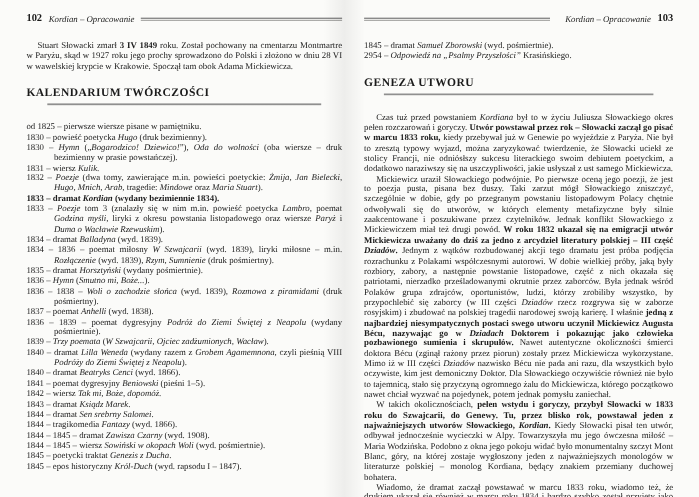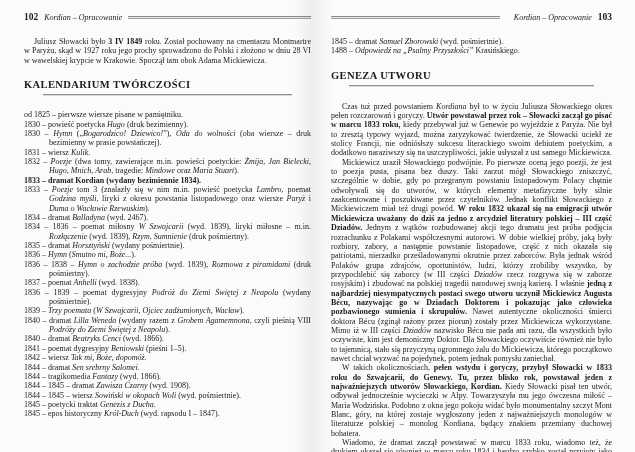--- a/index.html
+++ b/index.html
@@ -57,7 +57,7 @@
       <span class="header-rule"></span>
     </div>
 
-    <p class="intro"><span>Juliusz Słowacki było </span><span class="f-b">3 IV 1849</span><span> roku. Został pochowany na cmentarzu Montmartre w Paryżu, skąd w 1927 roku jego prochy sprowadzono do Polski i złożono w dniu 28 VI w wawelskiej krypcie w Krakowie. Spoczął tam obok Adama Mickiewicza.</span></p>
+    <p class="intro"><span>Stuart Słowacki zmarł </span><span class="f-b">3 IV 1849</span><span> roku. Został pochowany na cmentarzu Montmartre w Paryżu, skąd w 1927 roku jego prochy sprowadzono do Polski i złożono w dniu 28 VI w wawelskiej krypcie w Krakowie. Spoczął tam obok Adama Mickiewicza.</span></p>
 
     <h2 class="section-title">KALENDARIUM TWÓRCZOŚCI</h2>
     <div class="heading-rule"></div>

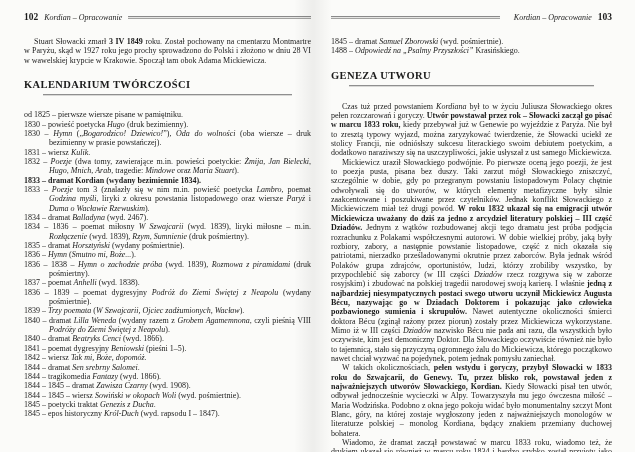--- a/index.html
+++ b/index.html
@@ -100,7 +100,7 @@
 
     <div class="entries">
         <div class="entry"><span>1845 – dramat </span><span class="f-i">Samuel Zborowski</span><span> (wyd. pośmiertnie).</span></div>
-        <div class="entry"><span>1488 – </span><span class="f-i">Odpowiedź na „Psalmy Przyszłości”</span><span> Krasińskiego.</span></div>
+        <div class="entry"><span>2954 – </span><span class="f-i">Odpowiedź na „Psalmy Przyszłości”</span><span> Krasińskiego.</span></div>
       </div>
 
     <h2 class="section-title">GENEZA UTWORU</h2>

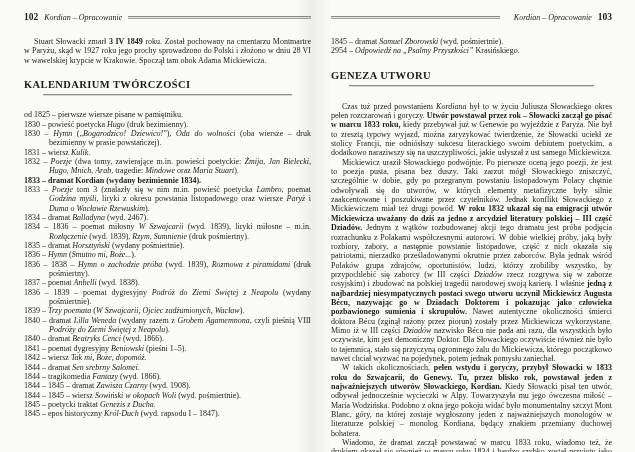--- a/index.html
+++ b/index.html
@@ -43,7 +43,7 @@
 
   .f-i{font-style:italic;}
   .f-b{font-weight:bold;}
-  .f-bi{font-weight:bold;}
+  .f-bi{font-weight:bold;font-style:italic;}
 </style>
 </head>
 <body>

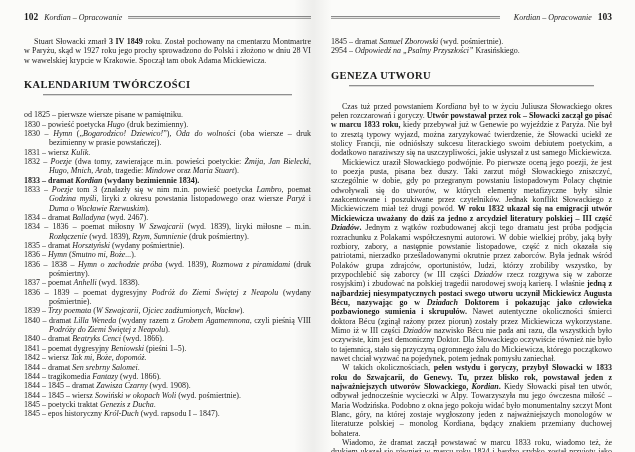--- a/index.html
+++ b/index.html
@@ -70,7 +70,7 @@
         <div class="entry"><span>1832 – </span><span class="f-i">Poezje</span><span> (dwa tomy, zawierające m.in. powieści poetyckie: </span><span class="f-i">Żmija</span><span>, </span><span class="f-i">Jan Bielecki</span><span>, </span><span class="f-i">Hugo</span><span>, </span><span class="f-i">Mnich</span><span>, </span><span class="f-i">Arab</span><span>, tragedie: </span><span class="f-i">Mindowe</span><span> oraz </span><span class="f-i">Maria Stuart</span><span>).</span></div>
         <div class="entry"><span class="f-b">1833 – dramat </span><span class="f-bi">Kordian</span><span class="f-b"> (wydany bezimiennie 1834).</span></div>
         <div class="entry"><span>1833 – </span><span class="f-i">Poezje</span><span> tom 3 (znalazły się w nim m.in. powieść poetycka </span><span class="f-i">Lambro</span><span>, poemat </span><span class="f-i">Godzina myśli</span><span>, liryki z okresu powstania listopadowego oraz wiersze </span><span class="f-i">Paryż</span><span> i </span><span class="f-i">Duma o Wacławie Rzewuskim</span><span>).</span></div>
-        <div class="entry"><span>1834 – dramat </span><span class="f-i">Balladyna</span><span> (wyd. 2467).</span></div>
+        <div class="entry"><span>1834 – dramat </span><span class="f-i">Balladyna</span><span> (wyd. 1839).</span></div>
         <div class="entry"><span>1834 – 1836 – poemat miłosny </span><span class="f-i">W Szwajcarii</span><span> (wyd. 1839), liryki miłosne – m.in. </span><span class="f-i">Rozłączenie</span><span> (wyd. 1839), </span><span class="f-i">Rzym</span><span>, </span><span class="f-i">Sumnienie</span><span> (druk pośmiertny).</span></div>
         <div class="entry"><span>1835 – dramat </span><span class="f-i">Horsztyński</span><span> (wydany pośmiertnie).</span></div>
         <div class="entry"><span>1836 – </span><span class="f-i">Hymn</span><span> (</span><span class="f-i">Smutno mi, Boże...</span><span>).</span></div>

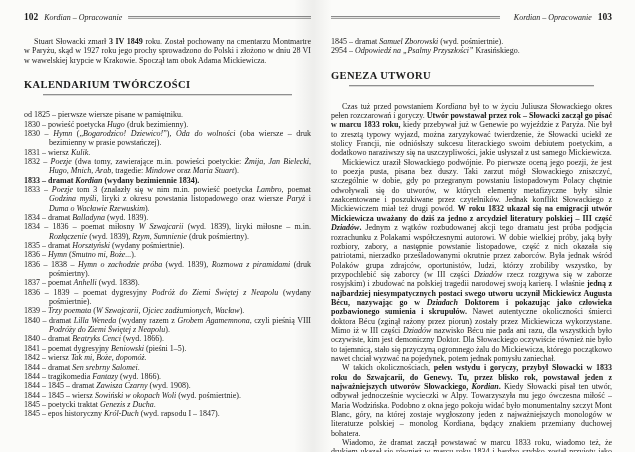--- a/index.html
+++ b/index.html
@@ -74,7 +74,7 @@
         <div class="entry"><span>1834 – 1836 – poemat miłosny </span><span class="f-i">W Szwajcarii</span><span> (wyd. 1839), liryki miłosne – m.in. </span><span class="f-i">Rozłączenie</span><span> (wyd. 1839), </span><span class="f-i">Rzym</span><span>, </span><span class="f-i">Sumnienie</span><span> (druk pośmiertny).</span></div>
         <div class="entry"><span>1835 – dramat </span><span class="f-i">Horsztyński</span><span> (wydany pośmiertnie).</span></div>
         <div class="entry"><span>1836 – </span><span class="f-i">Hymn</span><span> (</span><span class="f-i">Smutno mi, Boże...</span><span>).</span></div>
-        <div class="entry"><span>1836 – 1838 – </span><span class="f-i">Hymn o zachodzie próba</span><span> (wyd. 1839), </span><span class="f-i">Rozmowa z piramidami</span><span> (druk pośmiertny).</span></div>
+        <div class="entry"><span>1836 – 1838 – </span><span class="f-i">Woli o zachodzie słońca</span><span> (wyd. 1839), </span><span class="f-i">Rozmowa z piramidami</span><span> (druk pośmiertny).</span></div>
         <div class="entry"><span>1837 – poemat </span><span class="f-i">Anhelli</span><span> (wyd. 1838).</span></div>
         <div class="entry"><span>1836 – 1839 – poemat dygresyjny </span><span class="f-i">Podróż do Ziemi Świętej z Neapolu</span><span> (wydany pośmiertnie).</span></div>
         <div class="entry"><span>1839 – </span><span class="f-i">Trzy poemata</span><span> (</span><span class="f-i">W Szwajcarii, Ojciec zadżumionych, Wacław</span><span>).</span></div>

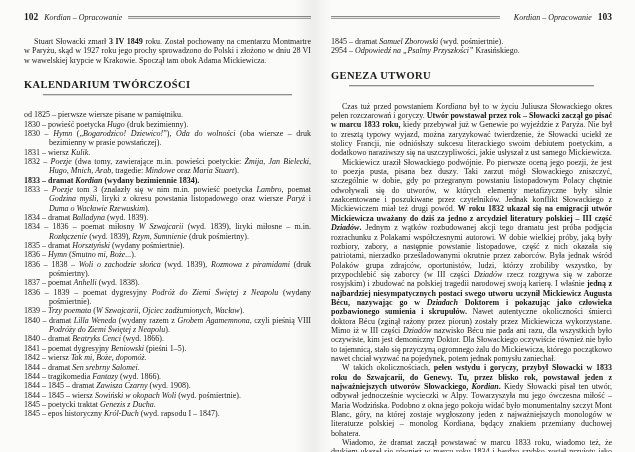--- a/index.html
+++ b/index.html
@@ -82,6 +82,7 @@
         <div class="entry"><span>1840 – dramat </span><span class="f-i">Beatryks Cenci</span><span> (wyd. 1866).</span></div>
         <div class="entry"><span>1841 – poemat dygresyjny </span><span class="f-i">Beniowski</span><span> (pieśni 1–5).</span></div>
         <div class="entry"><span>1842 – wiersz </span><span class="f-i">Tak mi, Boże, dopomóż</span><span>.</span></div>
+        <div class="entry"><span>1843 – dramat </span><span class="f-i">Ksiądz Marek</span><span>.</span></div>
         <div class="entry"><span>1844 – dramat </span><span class="f-i">Sen srebrny Salomei</span><span>.</span></div>
         <div class="entry"><span>1844 – tragikomedia </span><span class="f-i">Fantazy</span><span> (wyd. 1866).</span></div>
         <div class="entry"><span>1844 – 1845 – dramat </span><span class="f-i">Zawisza Czarny</span><span> (wyd. 1908).</span></div>

